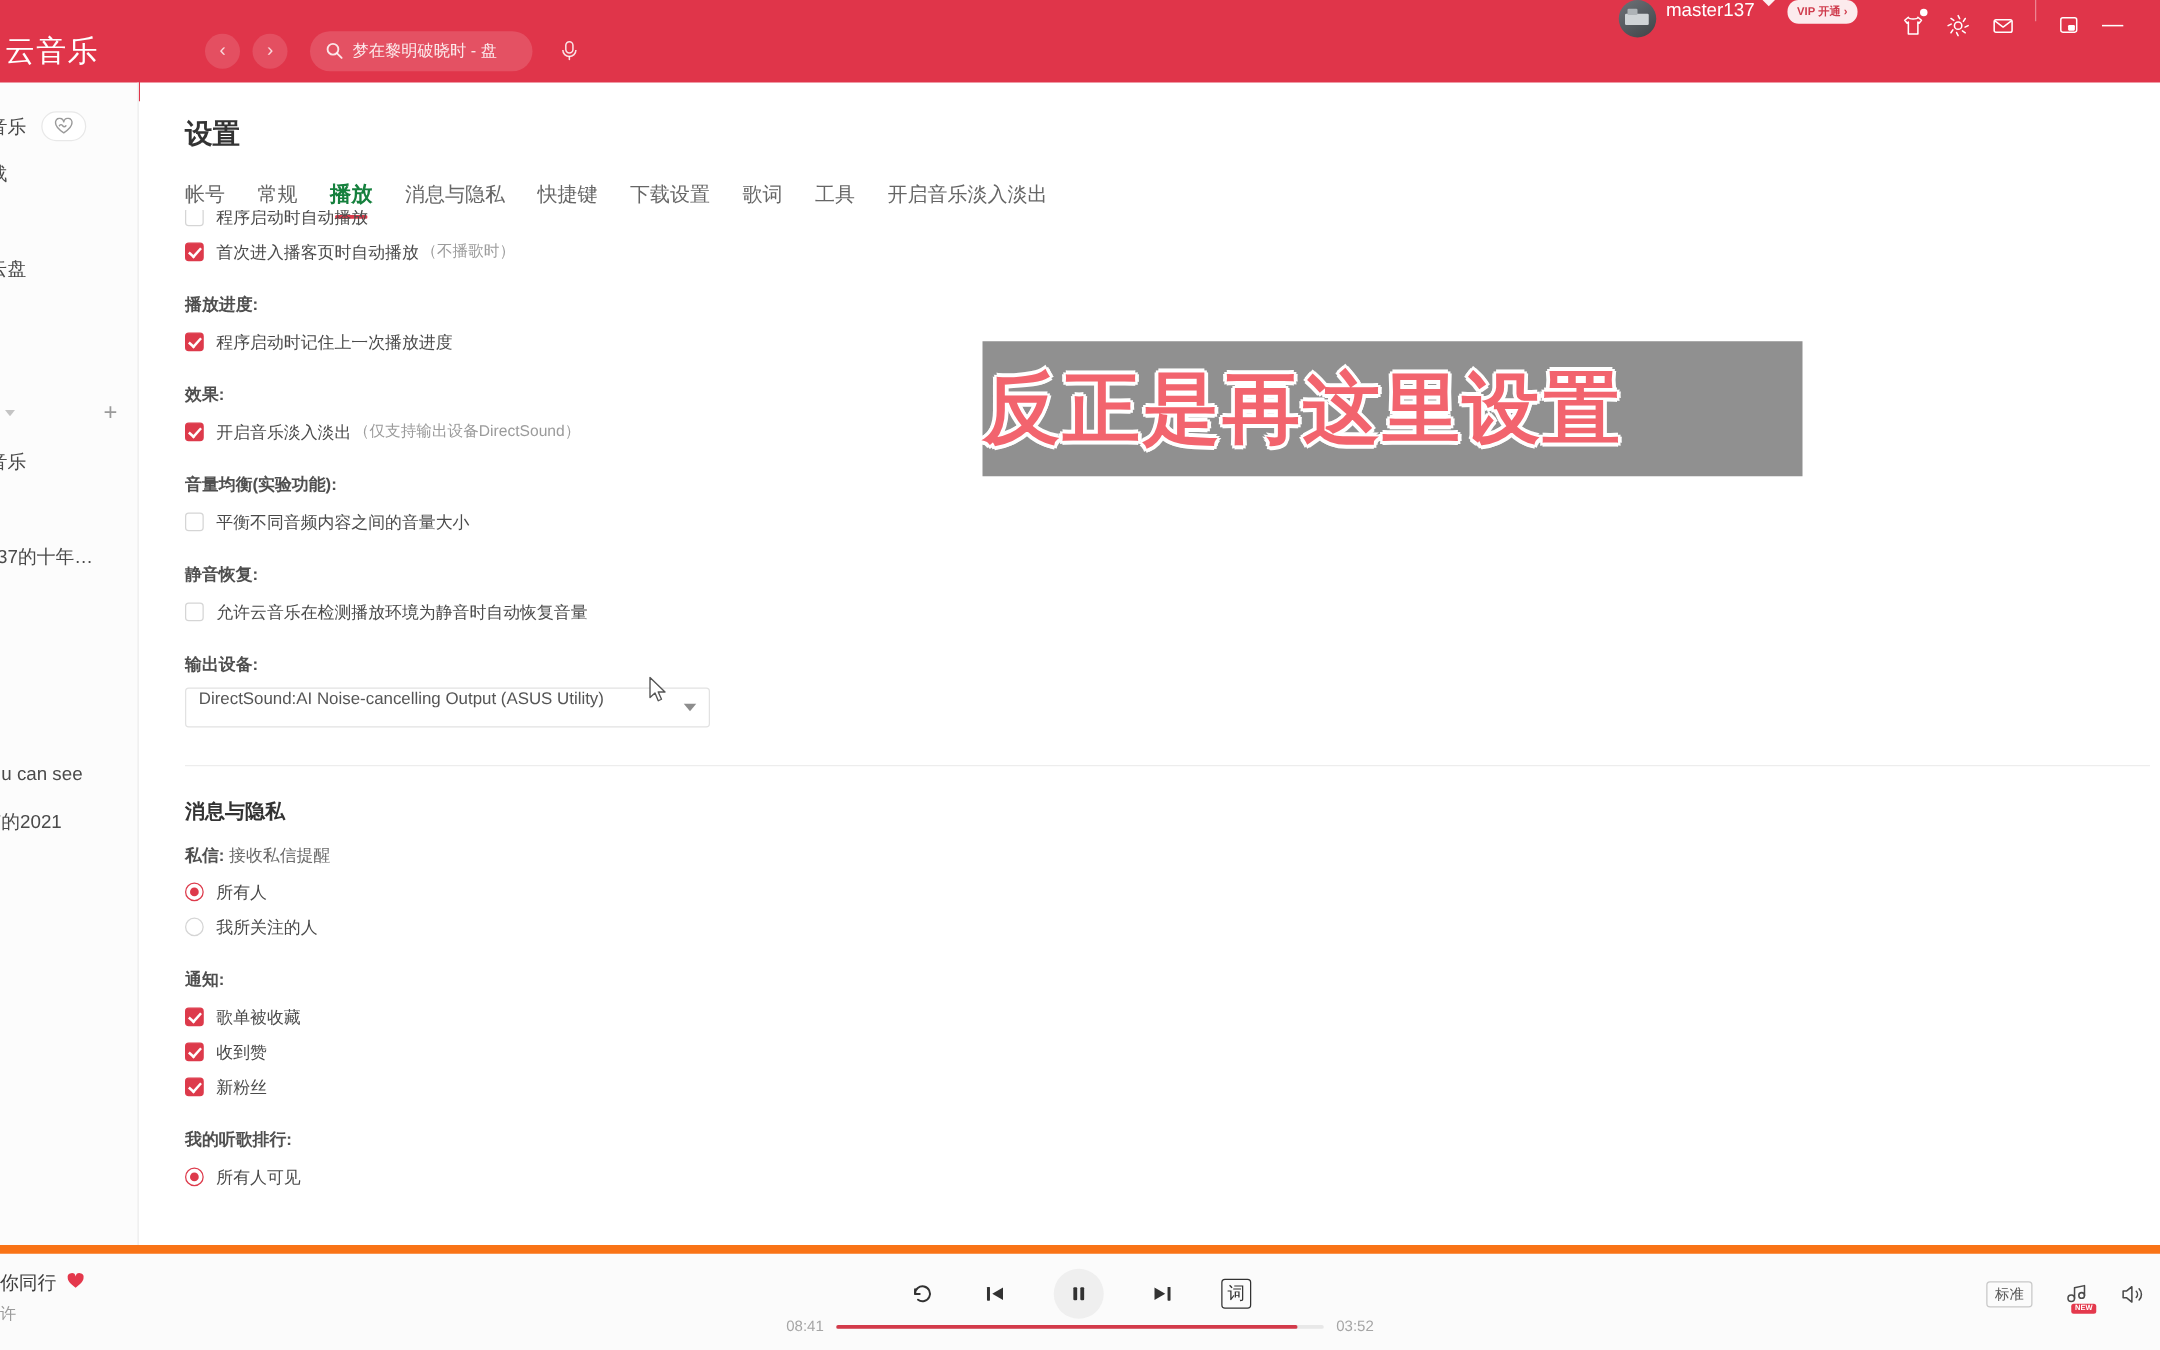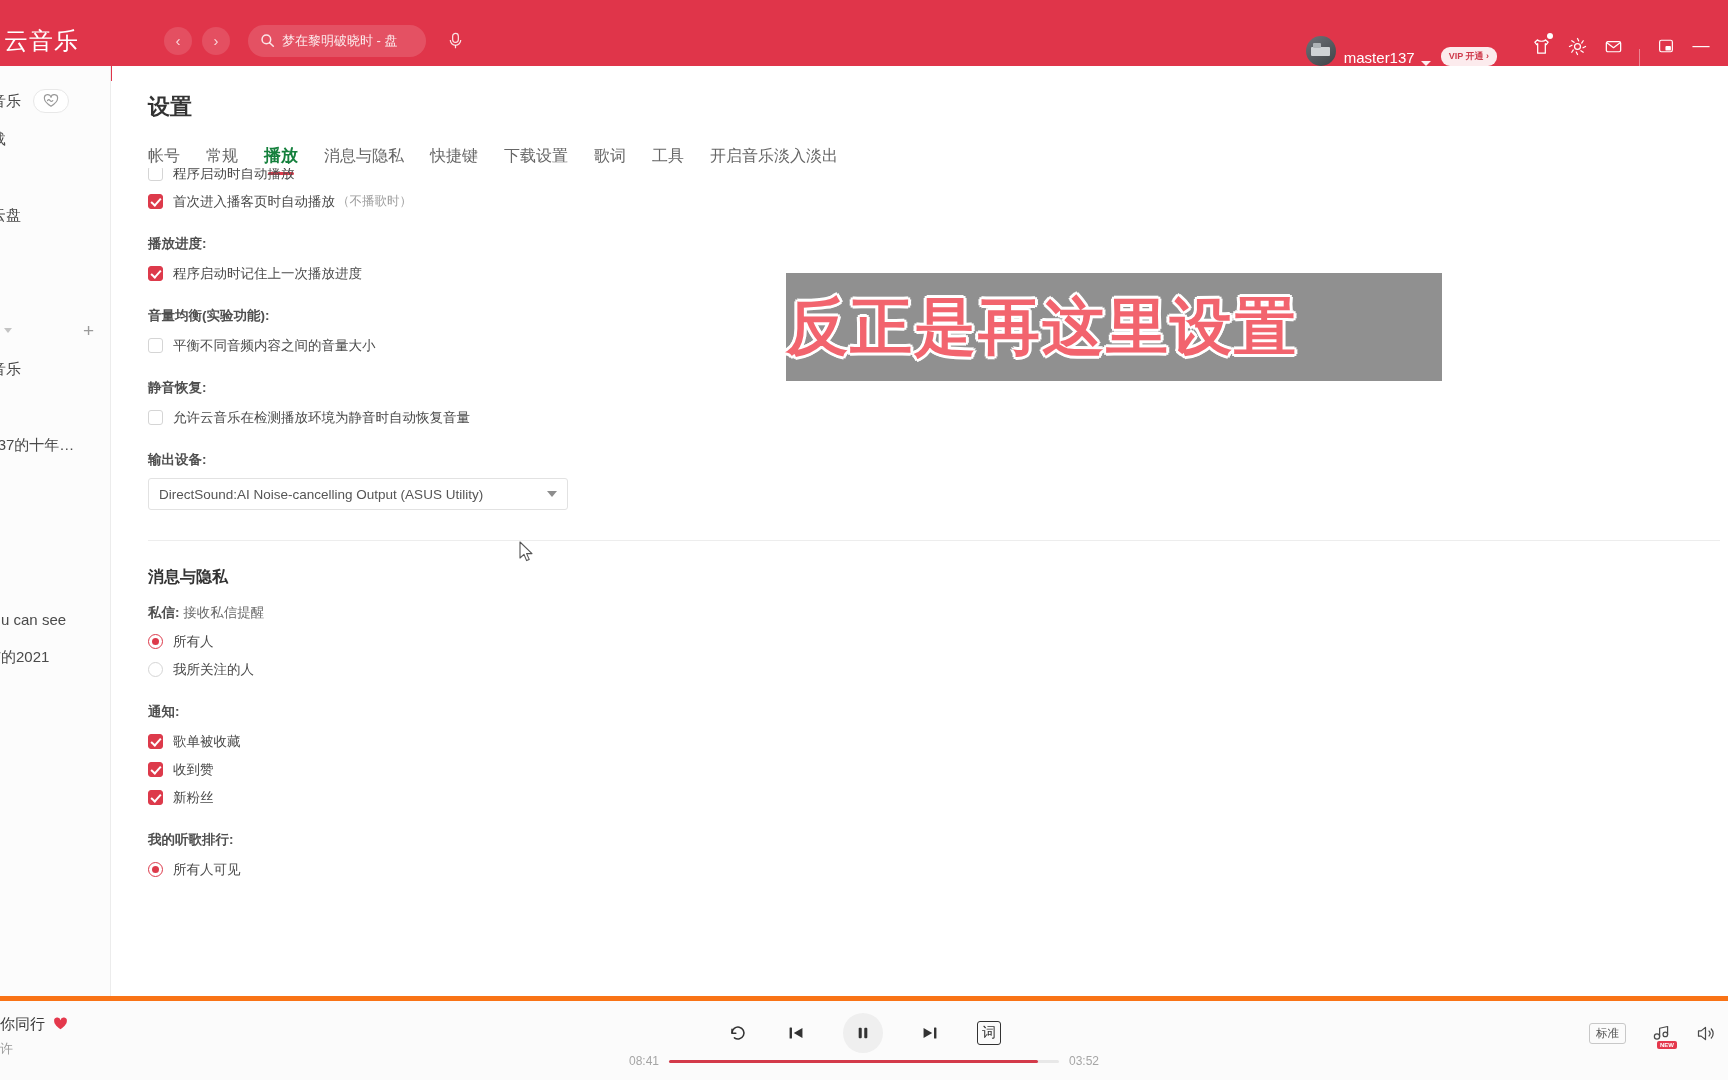--- a/index.html
+++ b/index.html
@@ -65,8 +65,8 @@
     cursor: pointer;
   }
   .topright {
-    position: absolute; right: 10px; top: 0; height: 66px;
-    display: flex; align-items: flex-end;
+    position: absolute; right: 21px; top: 0; height: 66px;
+    display: flex; align-items: flex-start;
   }
   .avatar {
     width: 30px; height: 30px; border-radius: 50%;

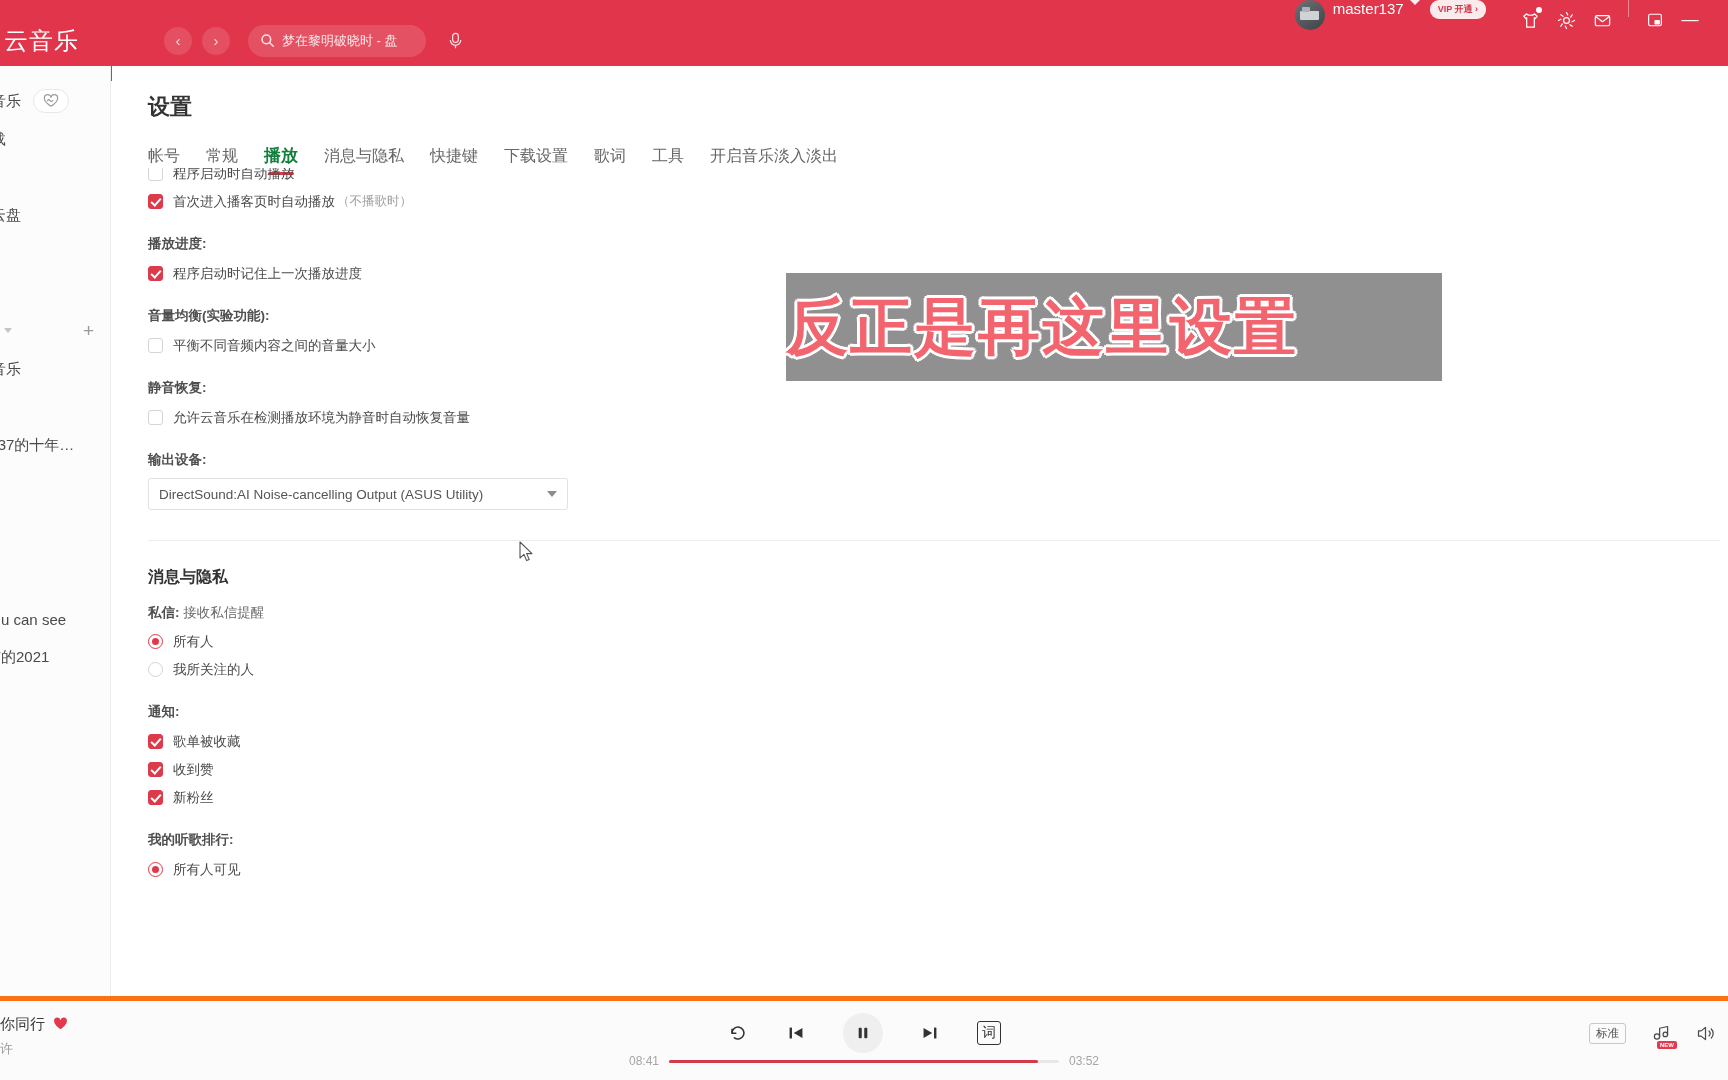--- a/index.html
+++ b/index.html
@@ -544,6 +544,14 @@
         </div>
       </div>
 
+      <div class="sec grp">
+        <div class="sec-label">效果:</div>
+        <div class="opt">
+          <span class="cb checked"></span>
+          <span class="opt-label">开启音乐淡入淡出</span>
+          <span class="opt-hint">（仅支持输出设备DirectSound）</span>
+        </div>
+      </div>
 
       <div class="sec grp">
         <div class="sec-label">音量均衡(实验功能):</div>

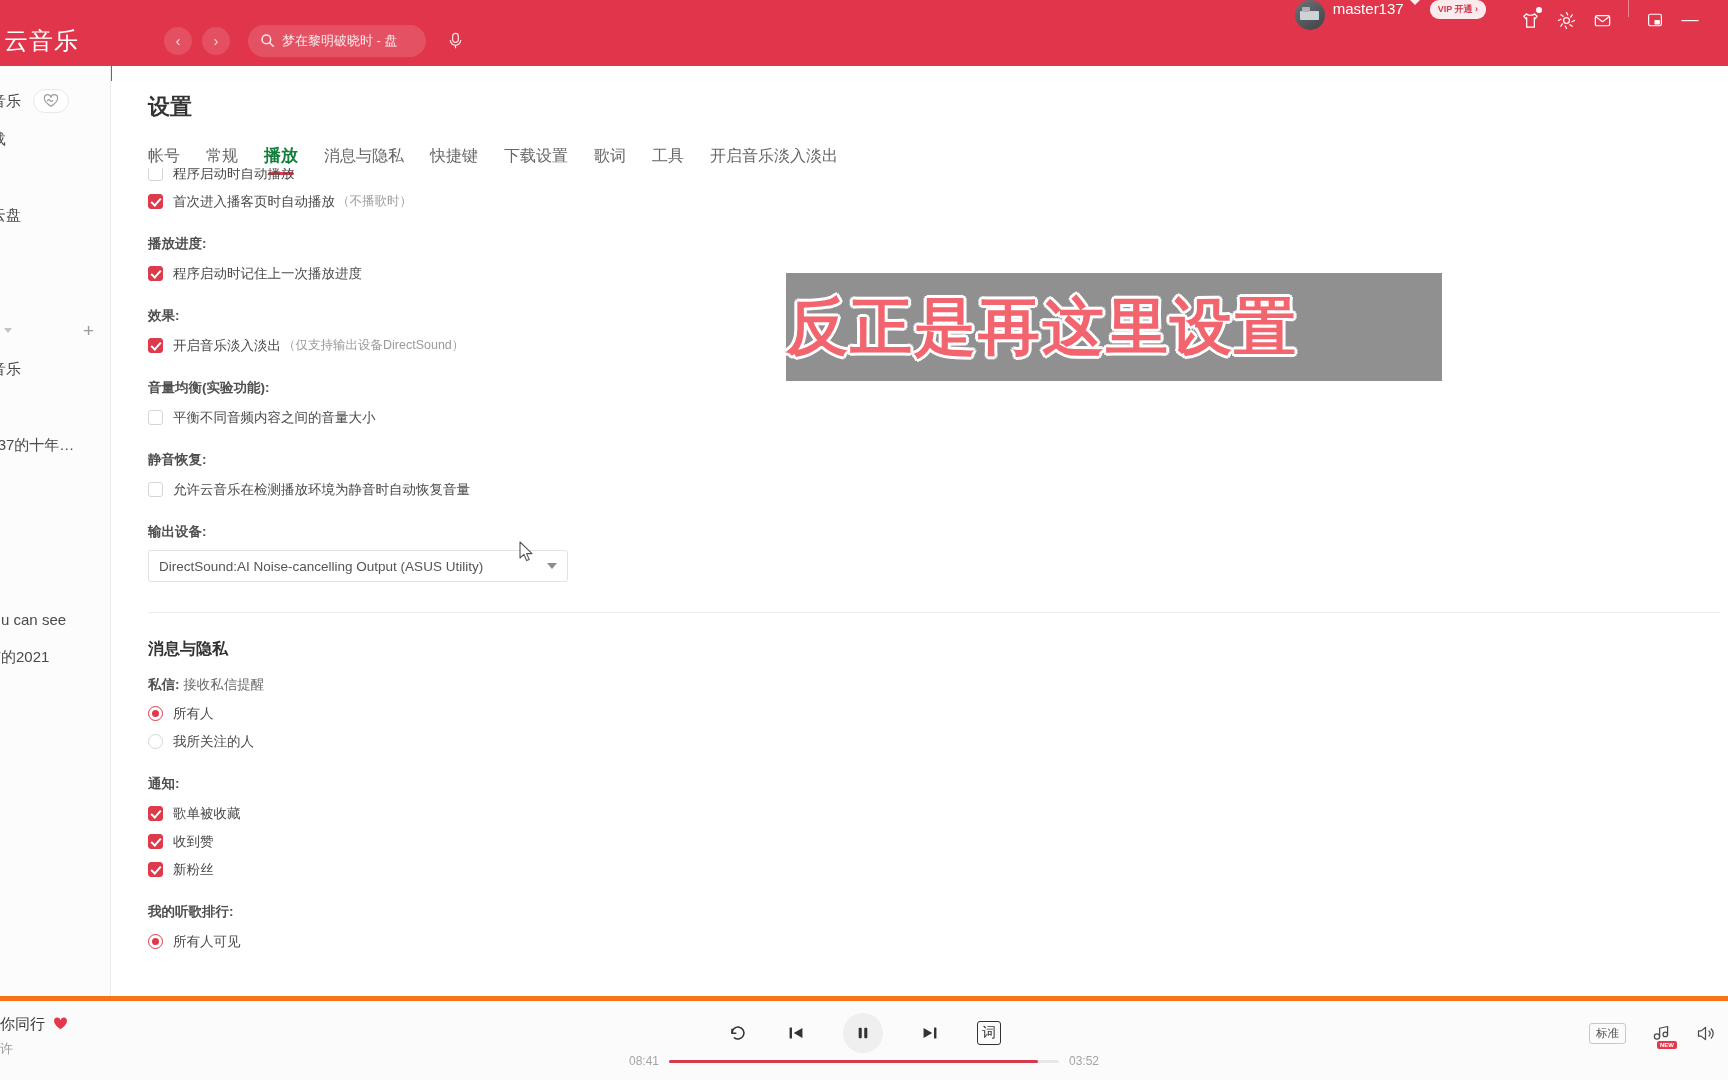--- a/index.html
+++ b/index.html
@@ -253,7 +253,7 @@
     width: 420px; height: 32px;
     border: 1px solid #e2e2e2; border-radius: 3px;
     background: #fff;
-    display: flex; align-items: center;
+    display: flex; align-items: flex-start;
     padding: 0 10px;
     position: relative;
     cursor: pointer;

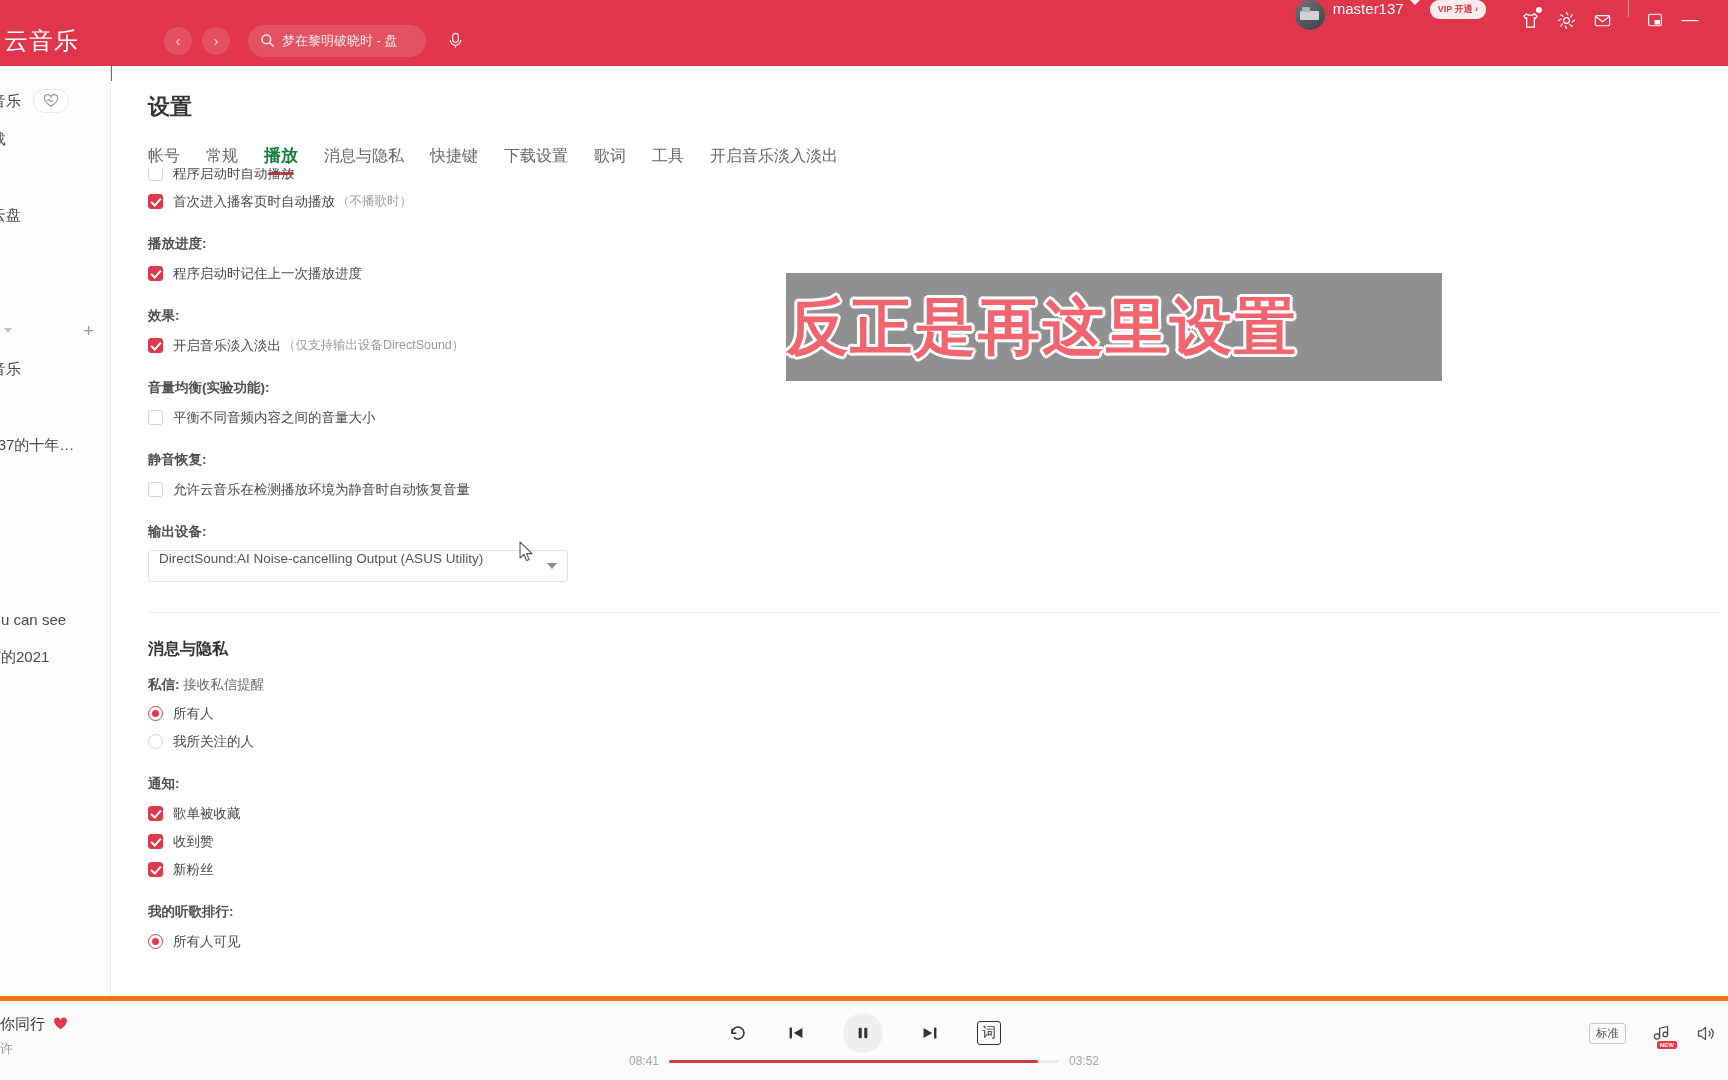--- a/index.html
+++ b/index.html
@@ -313,7 +313,7 @@
     bottom: 0; left: 0;
     width: 1728px; height: 84px;
     background: #fbfbfb;
-    border-top: 5px solid #f97316;
+    border-top: 7px solid #f97316;
   }
   .now-playing {
     position: absolute; left: 0; top: 14px;

